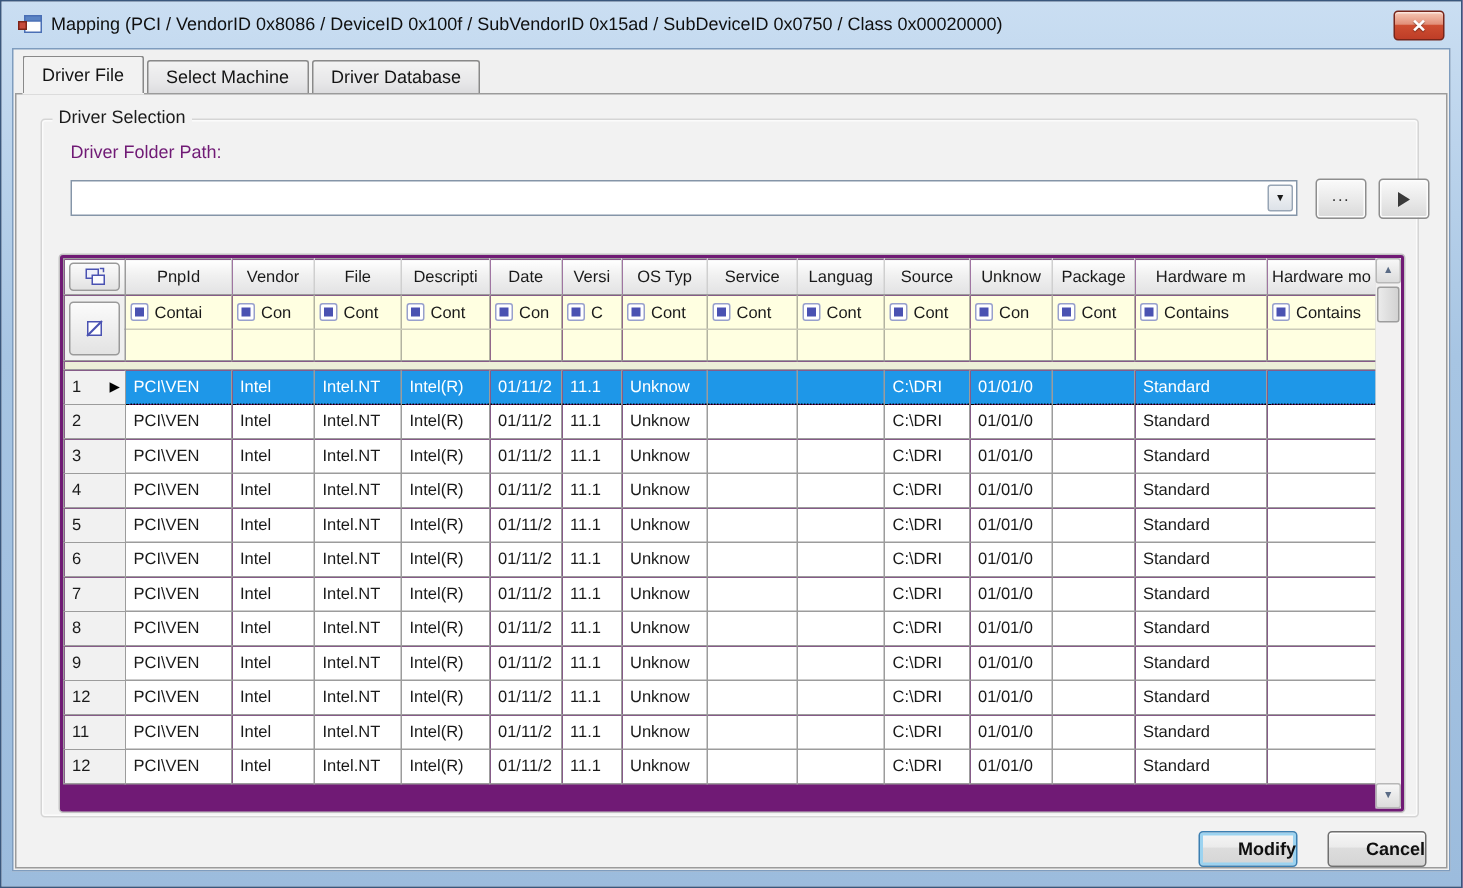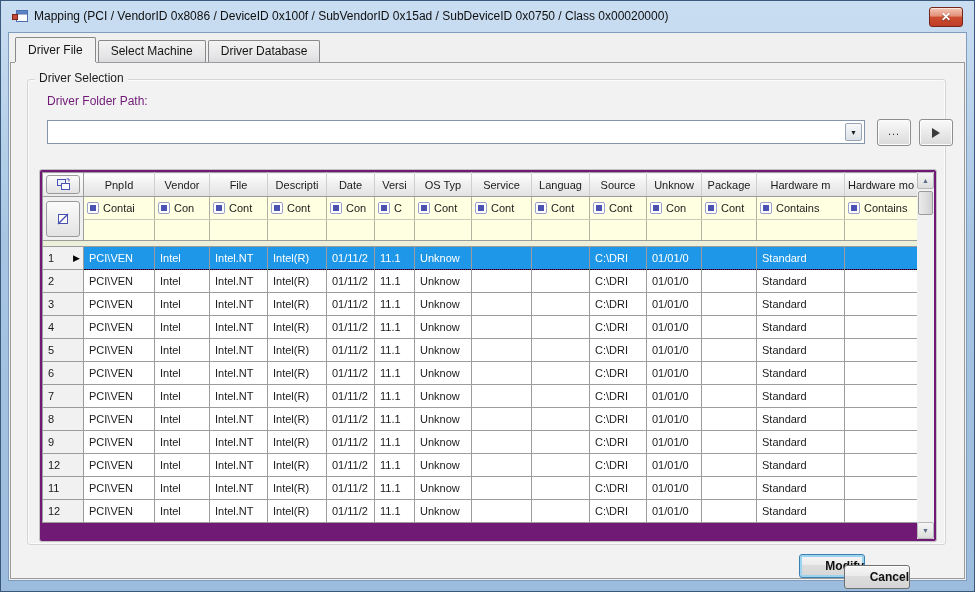--- a/index.html
+++ b/index.html
@@ -92,7 +92,7 @@
     background:linear-gradient(#F6F6F6,#EBEBEB 45%,#DDDDDD 46%,#D5D5D5);
     font-size:12px;text-align:right;line-height:22px;color:#0f0f0f;box-shadow:inset 0 1px 0 #fff;font-weight:bold;}
   #modify-btn{left:788px;border-color:#3C7FB1;box-shadow:inset 0 0 0 2px #9CD3F0;}
-  #cancel-btn{left:833px;margin-top:11px;}
+  #cancel-btn{left:874px;}
 </style>
 </head>
 <body>

